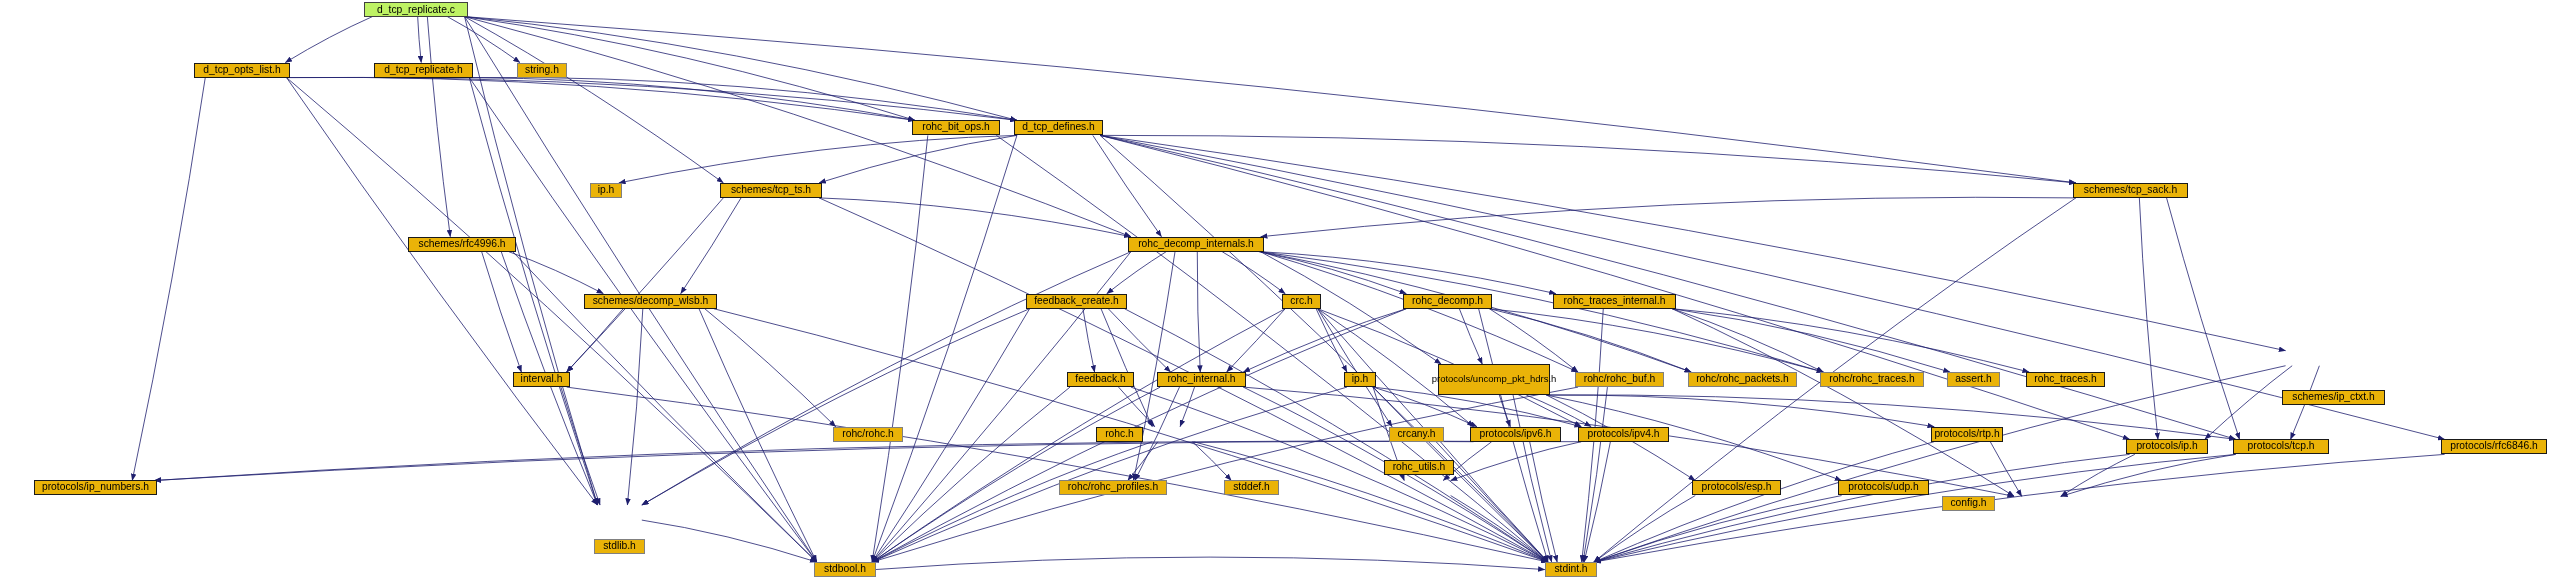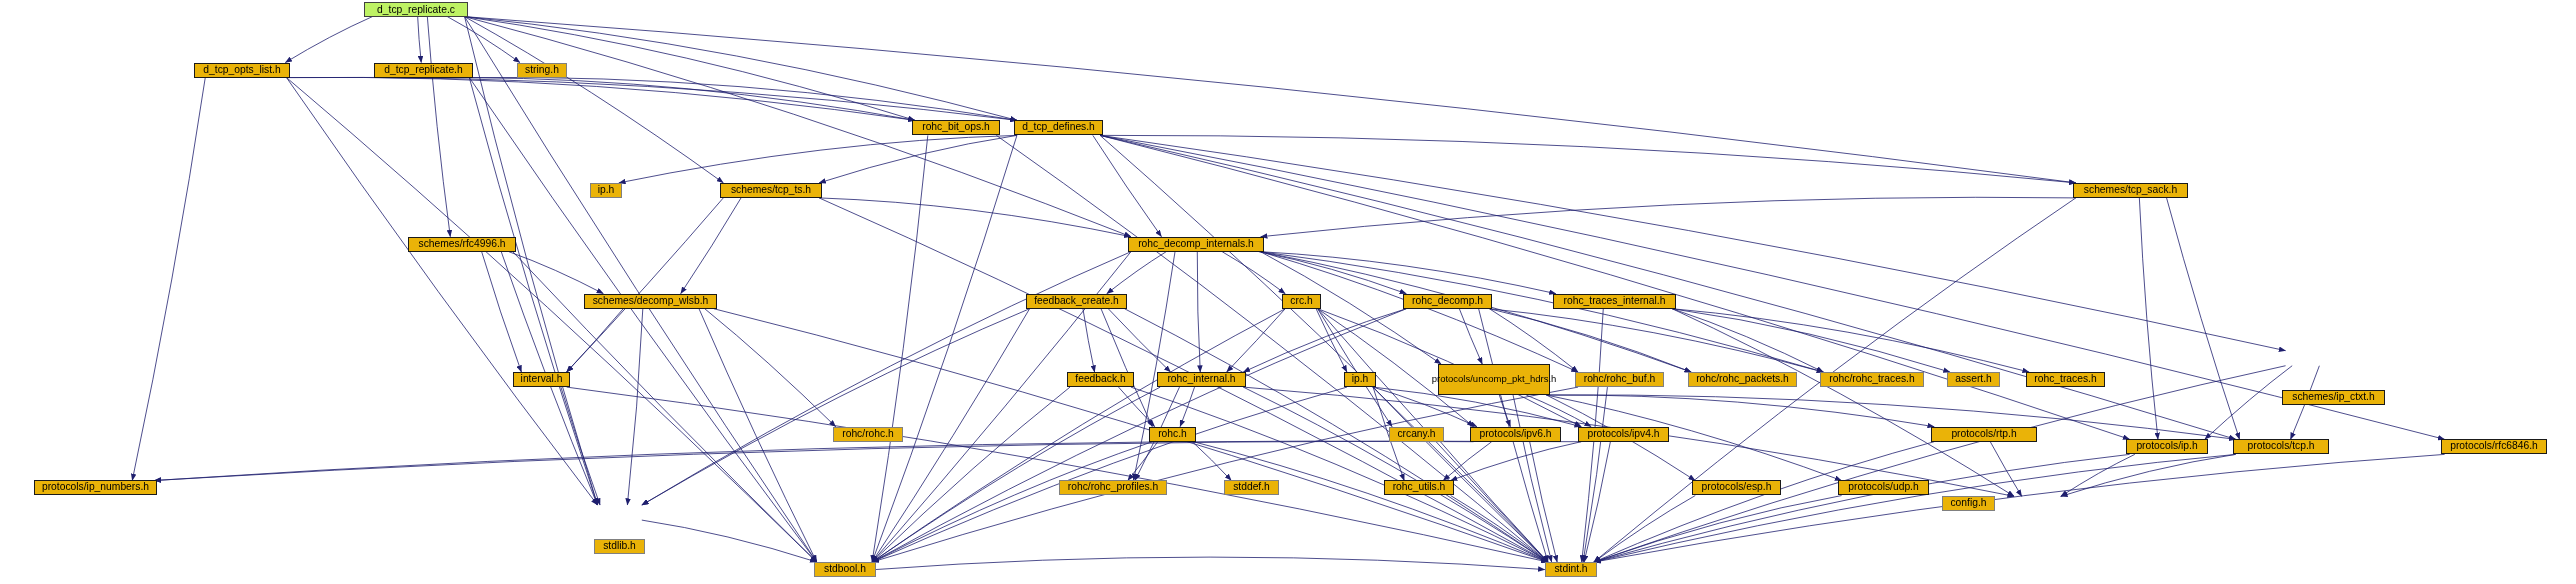--- a/index.html
+++ b/index.html
@@ -245,7 +245,7 @@
     <div class="node weak" style="left: 833px; top: 427px; width: 70px; height: 15px;">
       <span>rohc/rohc.h</span>
     </div>
-    <div class="node strong" style="left: 1149px; top: 427px; width: 47px; height: 15px;">
+    <div class="node strong" style="left: 1096px; top: 427px; width: 47px; height: 15px;">
       <span>rohc.h</span>
     </div>
     <div class="node weak" style="left: 1389px; top: 427px; width: 55px; height: 15px;">

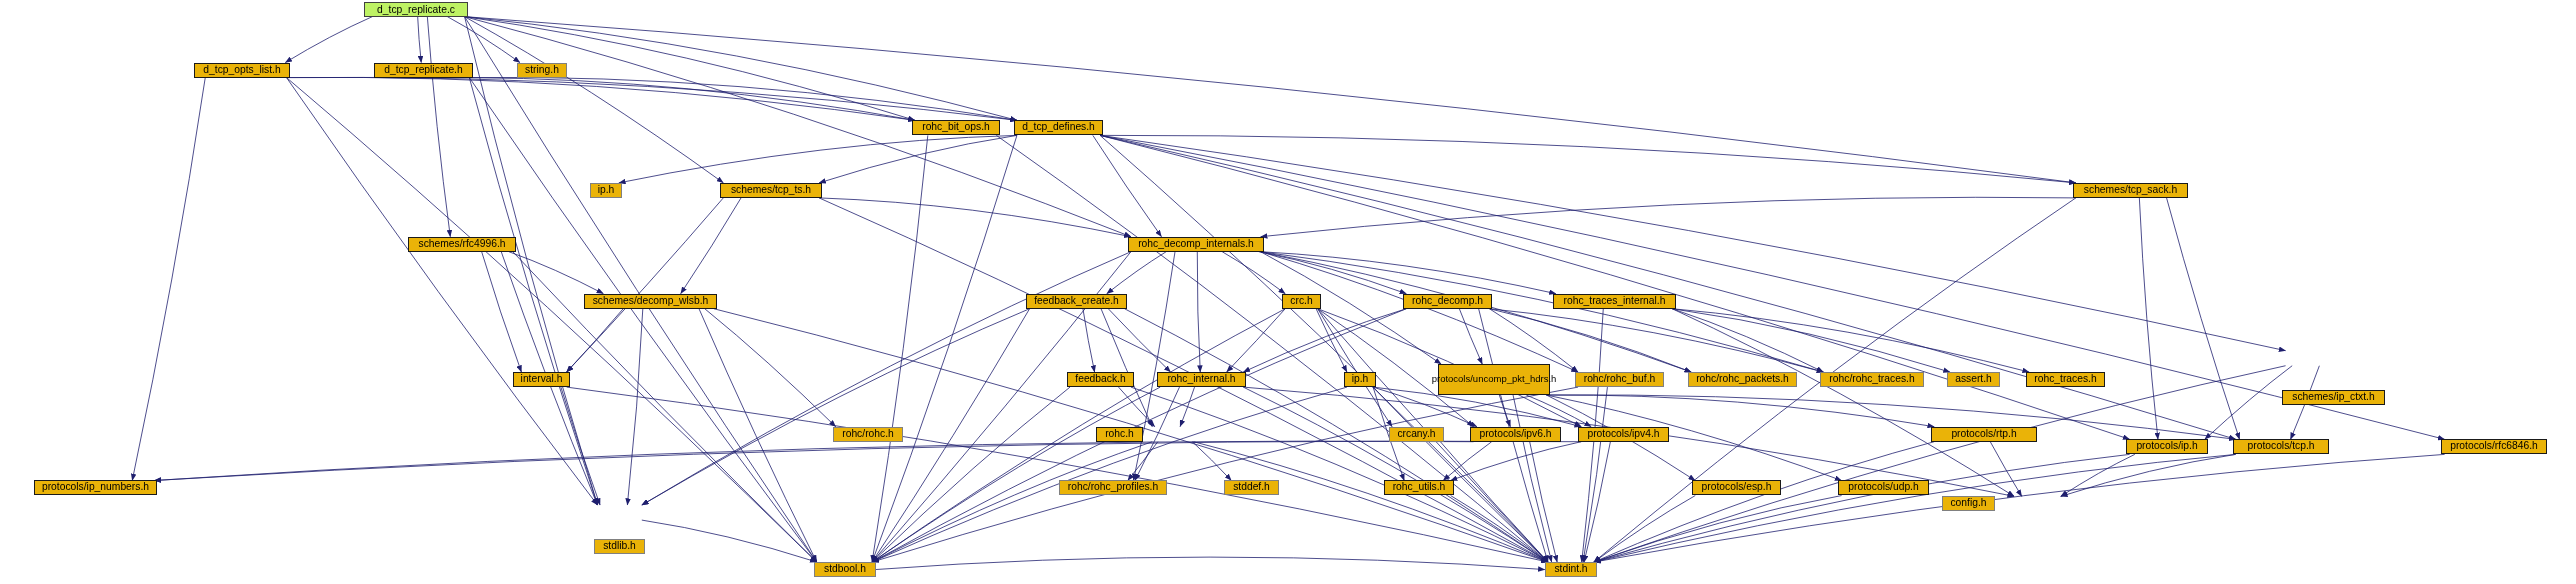--- a/index.html
+++ b/index.html
@@ -257,7 +257,7 @@
     <div class="node strong" style="left: 1578px; top: 427px; width: 91px; height: 15px;">
       <span>protocols/ipv4.h</span>
     </div>
-    <div class="node strong" style="left: 1931px; top: 427px; width: 106px; height: 15px;">
+    <div class="node strong" style="left: 1931px; top: 427px; width: 72px; height: 15px;">
       <span>protocols/rtp.h</span>
     </div>
     <div class="node strong" style="left: 2126px; top: 439px; width: 82px; height: 15px;">

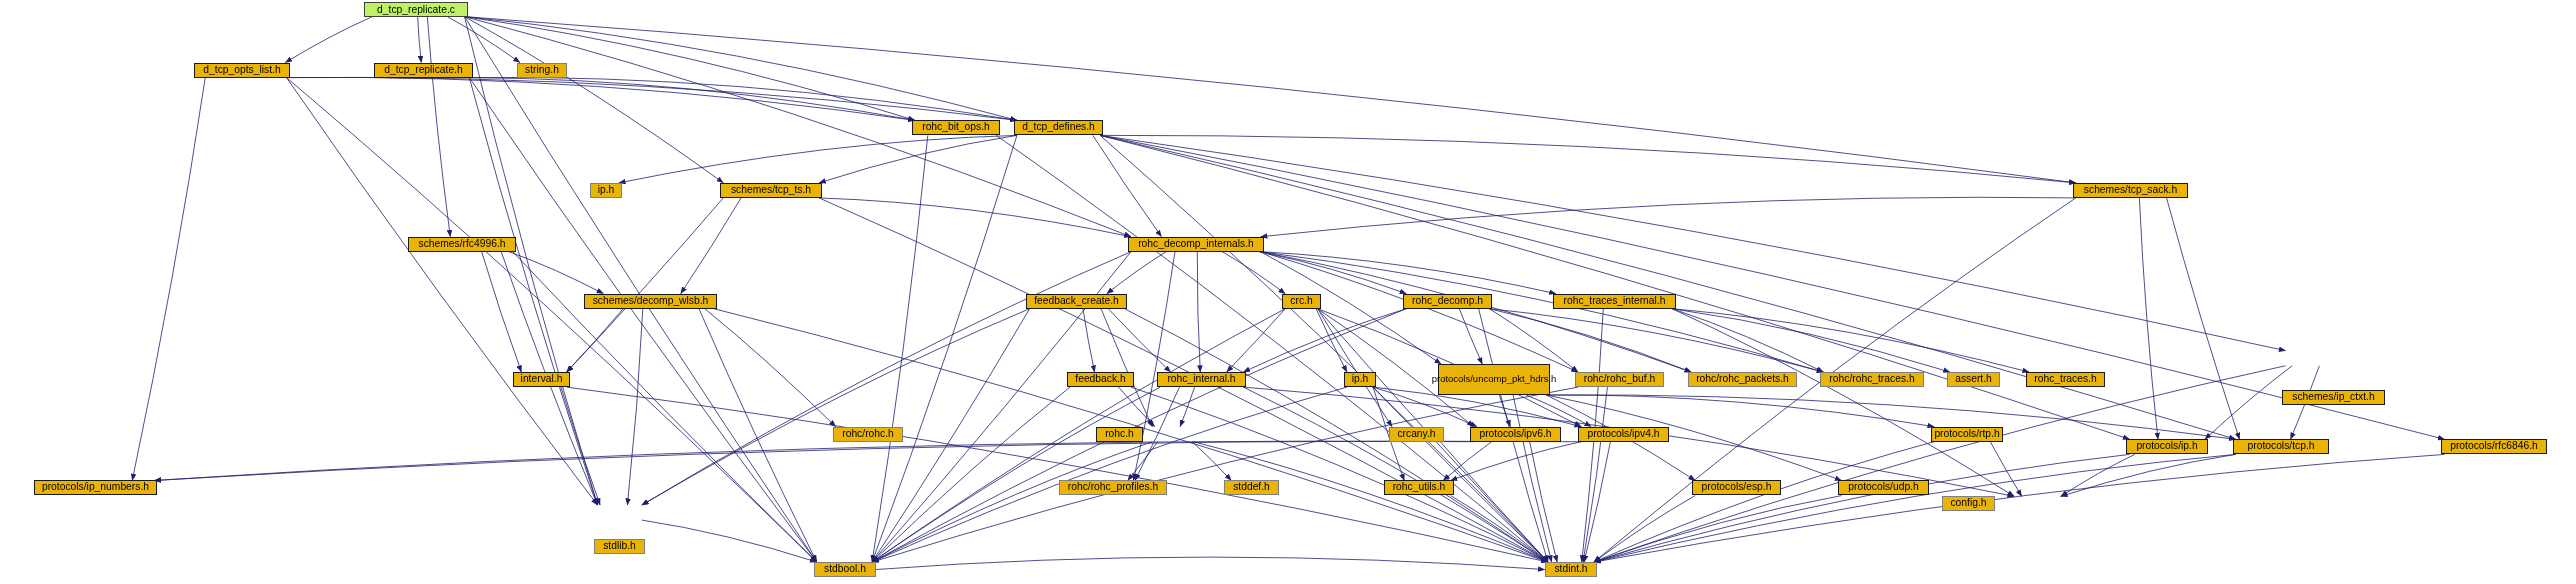--- a/index.html
+++ b/index.html
@@ -278,7 +278,7 @@
     <div class="node weak" style="left: 1224px; top: 480px; width: 55px; height: 15px;">
       <span>stddef.h</span>
     </div>
-    <div class="node strong" style="left: 1384px; top: 480px; width: 70px; height: 15px;">
+    <div class="node strong" style="left: 1384px; top: 460px; width: 70px; height: 15px;">
       <span>rohc_utils.h</span>
     </div>
     <div class="node strong" style="left: 1692px; top: 480px; width: 89px; height: 15px;">

